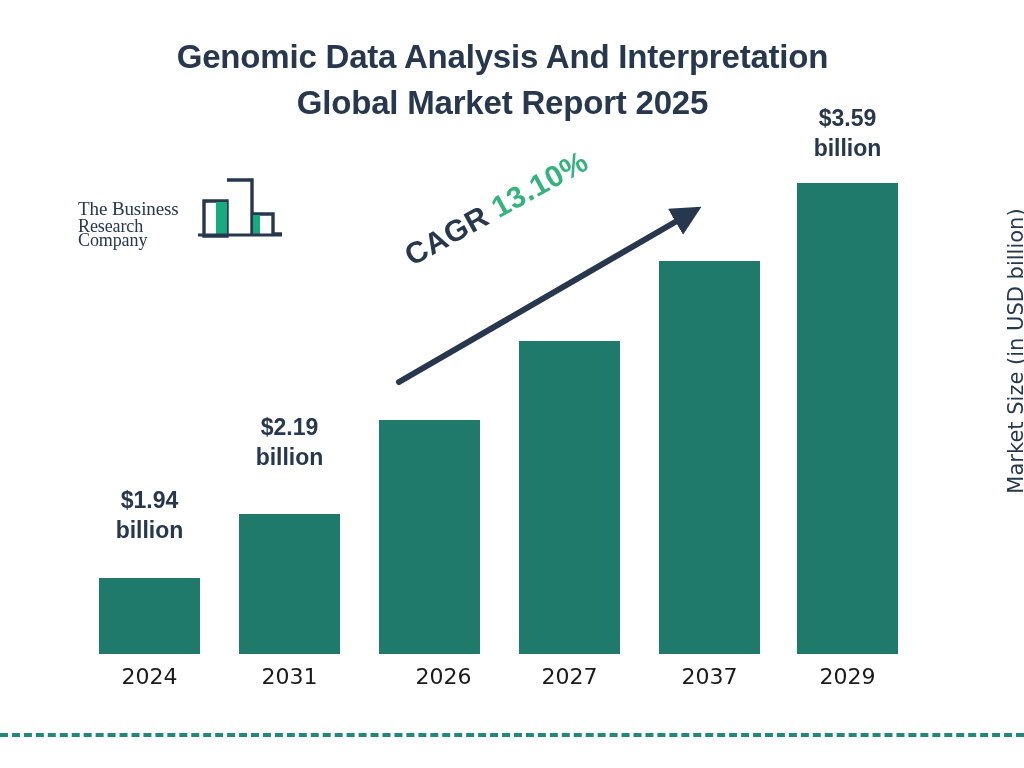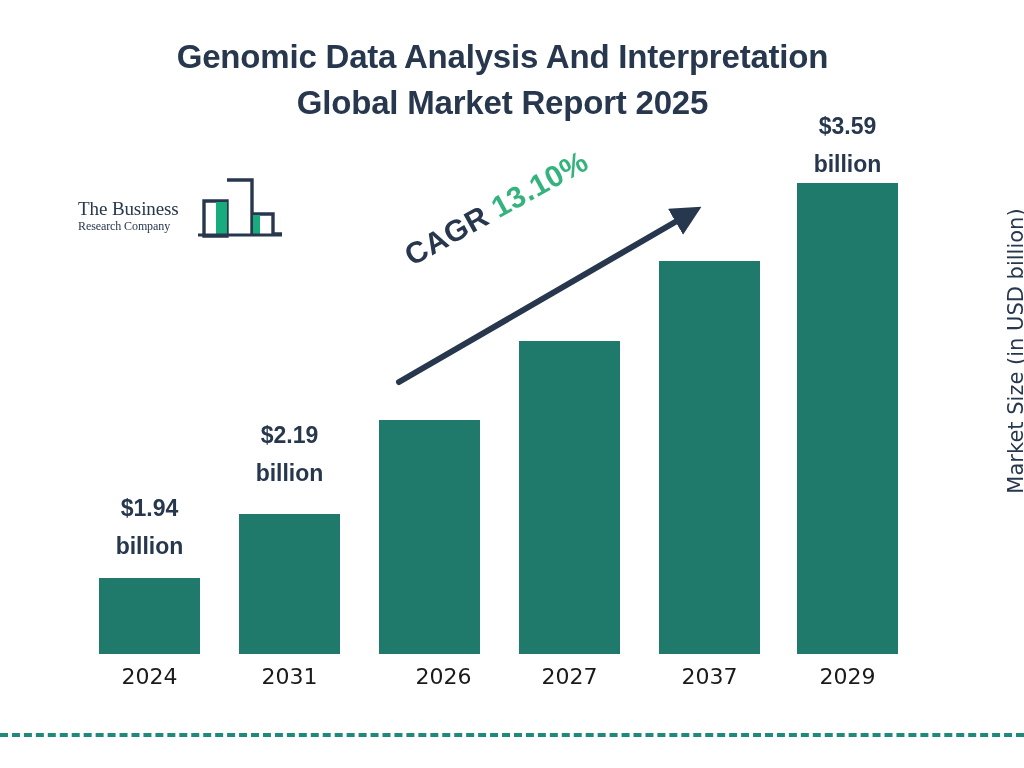--- a/index.html
+++ b/index.html
@@ -91,7 +91,7 @@
     font-weight: bold;
     color: #27374d;
   }
-  .bar-label .lv { display: block; margin-top: 8px; }
+  .bar-label .lv { display: block; }
   .x-tick {
     position: absolute;
     text-align: center;

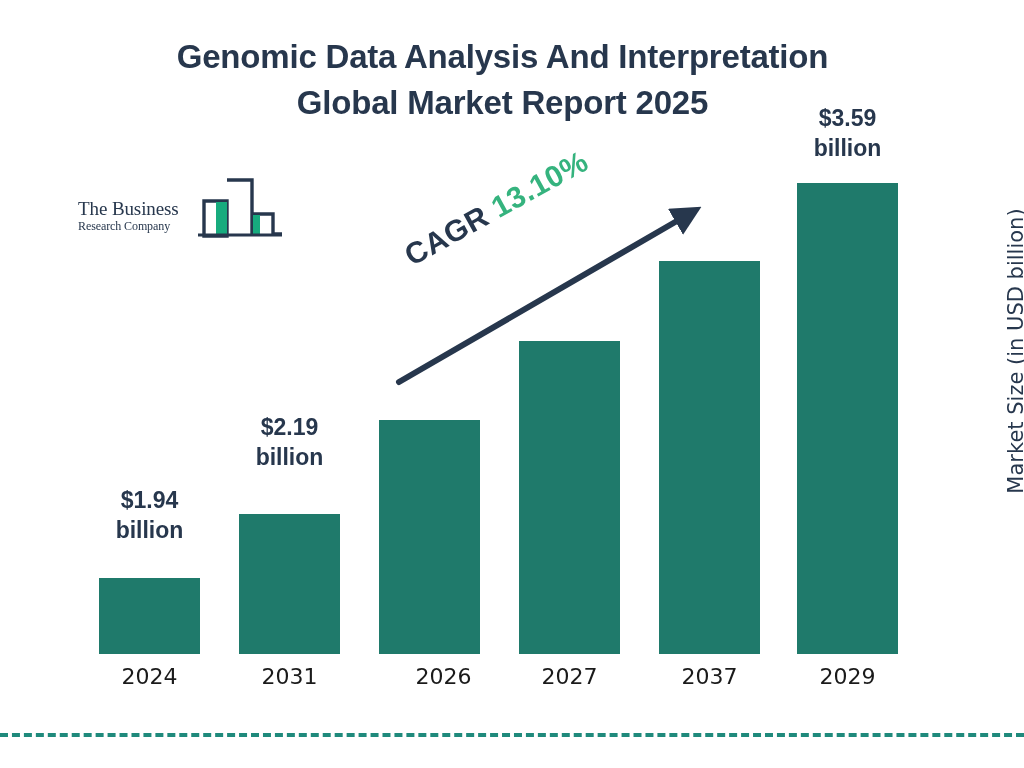--- a/index.html
+++ b/index.html
@@ -61,7 +61,7 @@
   }
   #logo-line2 {
     display: block;
-    font-size: 12px;
+    font-size: 18px;
     line-height: 14px;
     letter-spacing: -0.1px;
   }

